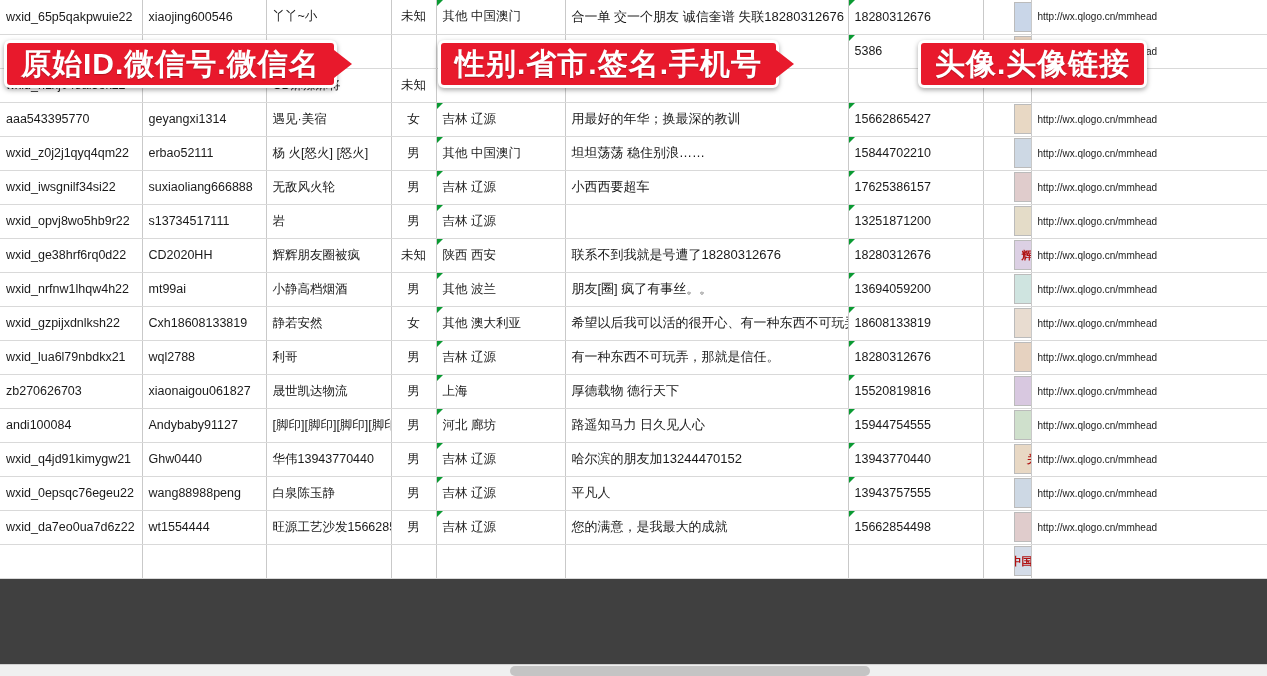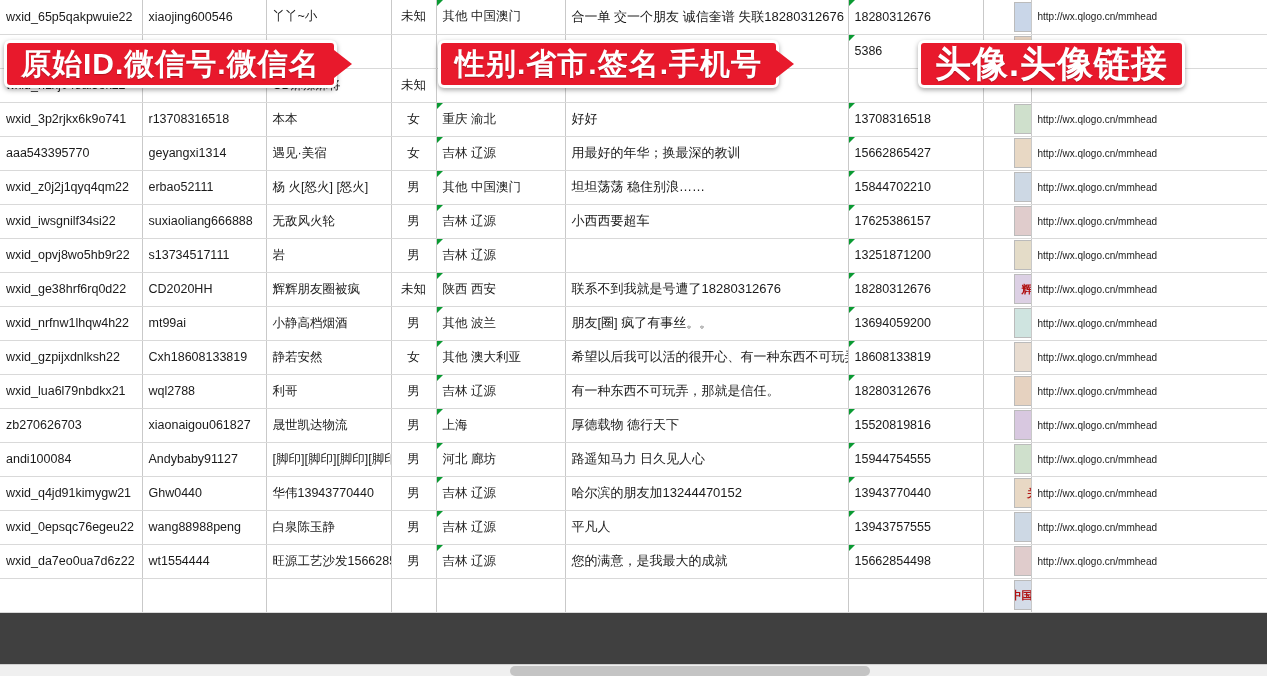--- a/index.html
+++ b/index.html
@@ -107,7 +107,7 @@
   }
   #banner1 { left: 4px;   top: 40px; height: 48px; font-size: 30px; }
   #banner2 { left: 438px; top: 40px; height: 48px; font-size: 30px; }
-  #banner3 { left: 918px; top: 40px; height: 48px; font-size: 36px; }
+  #banner3 { left: 918px; top: 40px; height: 48px; font-size: 30px; }
 
   
   .banner .tail {

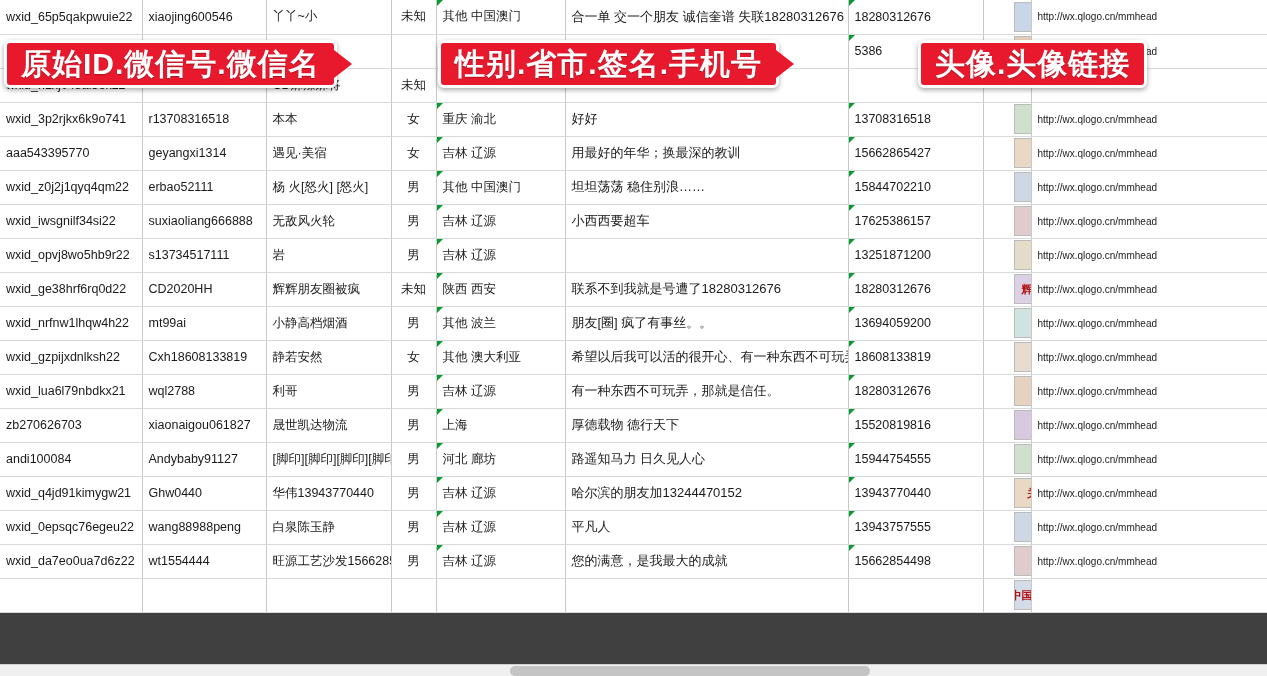--- a/index.html
+++ b/index.html
@@ -189,17 +189,6 @@
           <td class="col-url"></td>
         </tr>
         <tr>
-          <td class="col-id">wxid_3p2rjkx6k9o741</td>
-          <td class="col-wxno">r13708316518</td>
-          <td class="col-name">本本</td>
-          <td class="col-sex">女</td>
-          <td class="col-region mark">重庆 渝北</td>
-          <td class="col-sign">好好</td>
-          <td class="col-phone mark">13708316518</td>
-          <td class="col-avatar"><span class="avatar" style="background: rgb(207, 224, 204);"></span></td>
-          <td class="col-url">http://wx.qlogo.cn/mmhead</td>
-        </tr>
-        <tr>
           <td class="col-id">aaa543395770</td>
           <td class="col-wxno">geyangxi1314</td>
           <td class="col-name">遇见·美宿</td>

